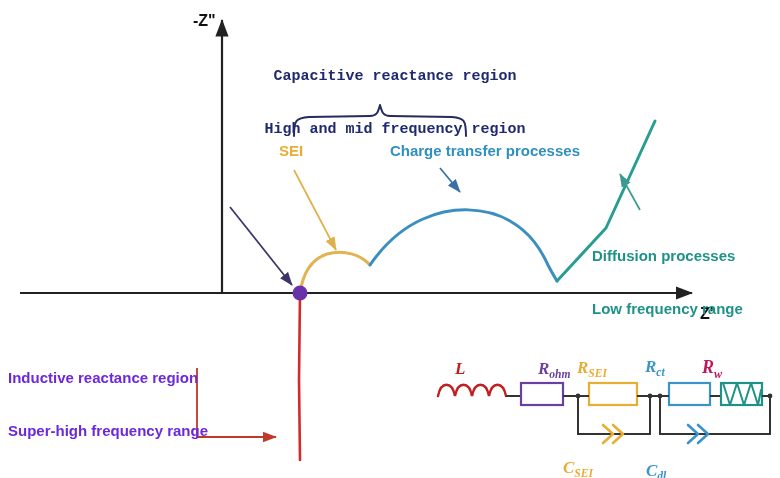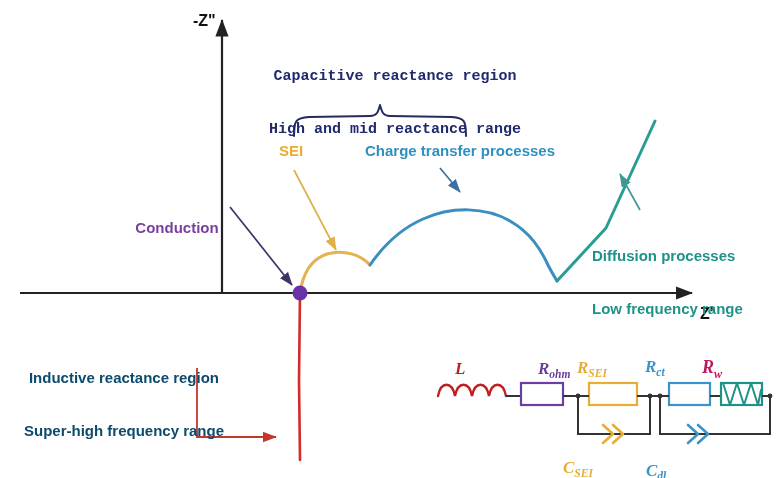--- a/index.html
+++ b/index.html
@@ -189,7 +189,7 @@
 
   <div class="lbl center" id="cap-region">
     <div>Capacitive reactance region</div>
-    <div>High and mid reactance range</div>
+    <div>High and mid frequency region</div>
   </div>
 
   <div class="lbl" id="sei-label">SEI</div>

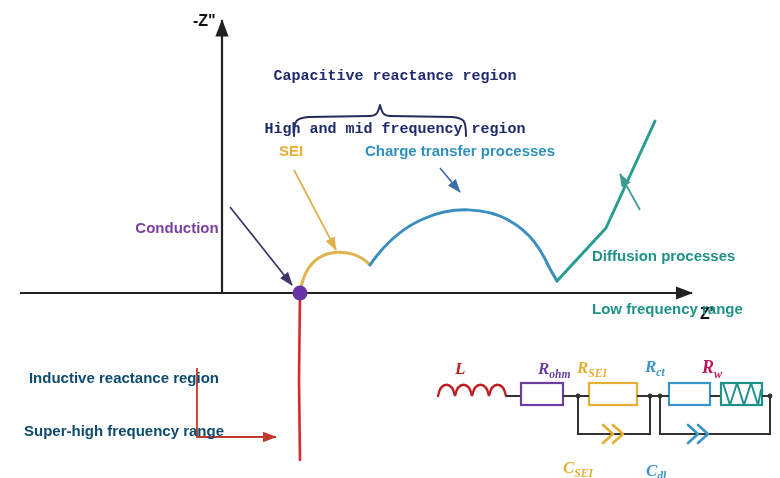--- a/index.html
+++ b/index.html
@@ -46,7 +46,7 @@
   }
   #ct-label {
     left: 340px; top: 142px; width: 240px;
-    font-size: 15px; color: #2f90bf; text-align: center;
+    font-size: 15px; color: #2f90bf; text-align: right;
   }
   #conduction-label {
     left: 108px; top: 184px; width: 138px;

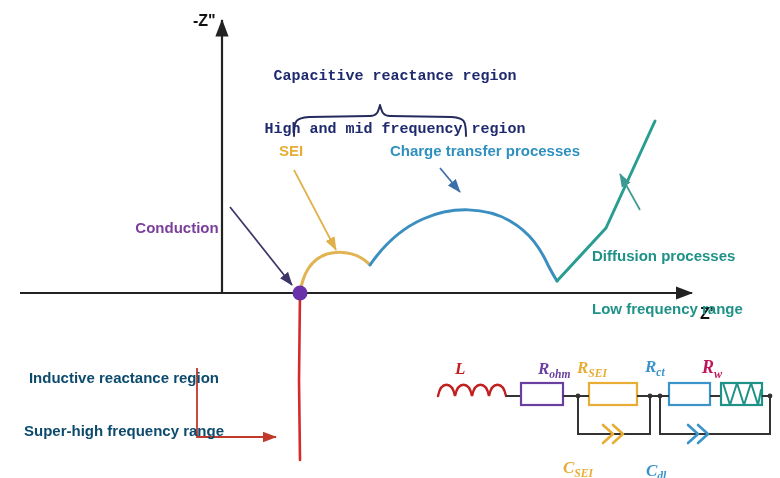--- a/index.html
+++ b/index.html
@@ -197,7 +197,6 @@
   <div class="lbl" id="ct-label">Charge transfer processes</div>
 
   <div class="lbl center" id="conduction-label">
-    <div>Conduction</div>
   </div>
 
   <div class="lbl" id="diffusion-label">

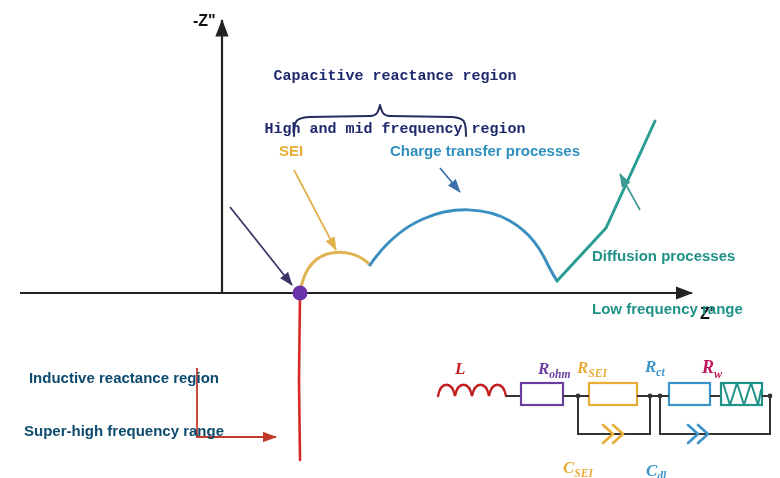--- a/index.html
+++ b/index.html
@@ -58,7 +58,7 @@
   }
   #inductive-label {
     left: 8px; top: 334px; width: 232px;
-    font-size: 15px; color: #0c4a6e; text-align: center;
+    font-size: 15px; color: #6d28d9; text-align: left;
   }
   #axis-y-label {
     left: 193px; top: 12px;

